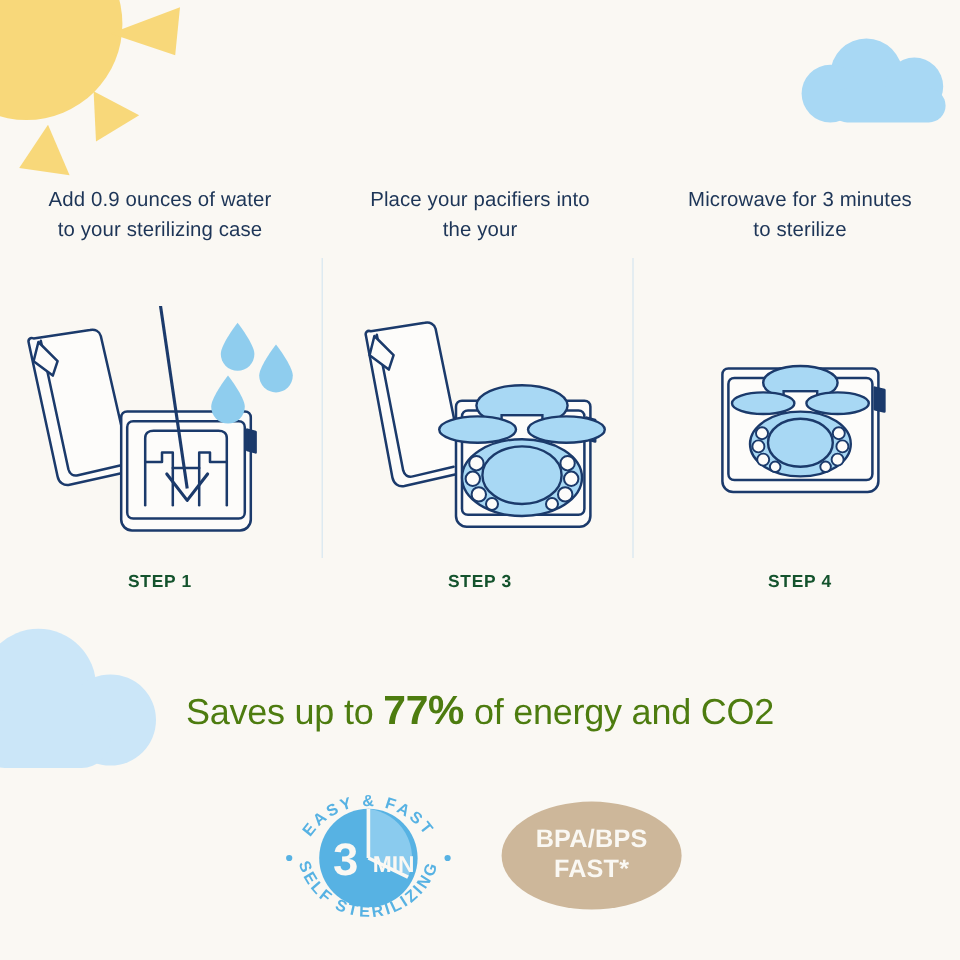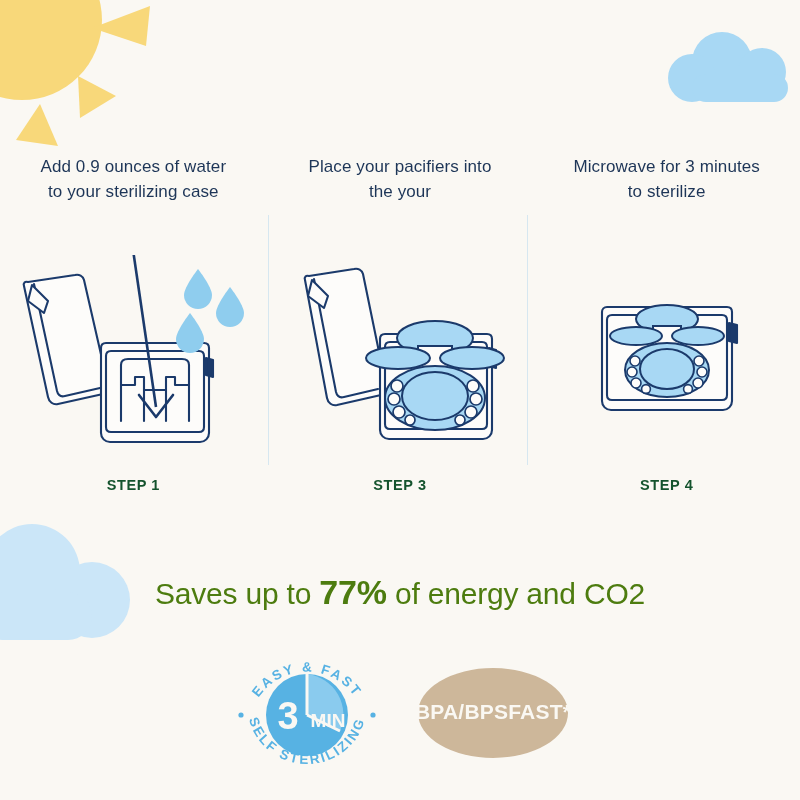--- a/index.html
+++ b/index.html
@@ -130,7 +130,7 @@
     border-radius: 50%;
     background: #CDB79A;
     display: flex;
-    flex-direction: row;
+    flex-direction: column;
     align-items: center;
     justify-content: center;
     color: #FAF8F3;

